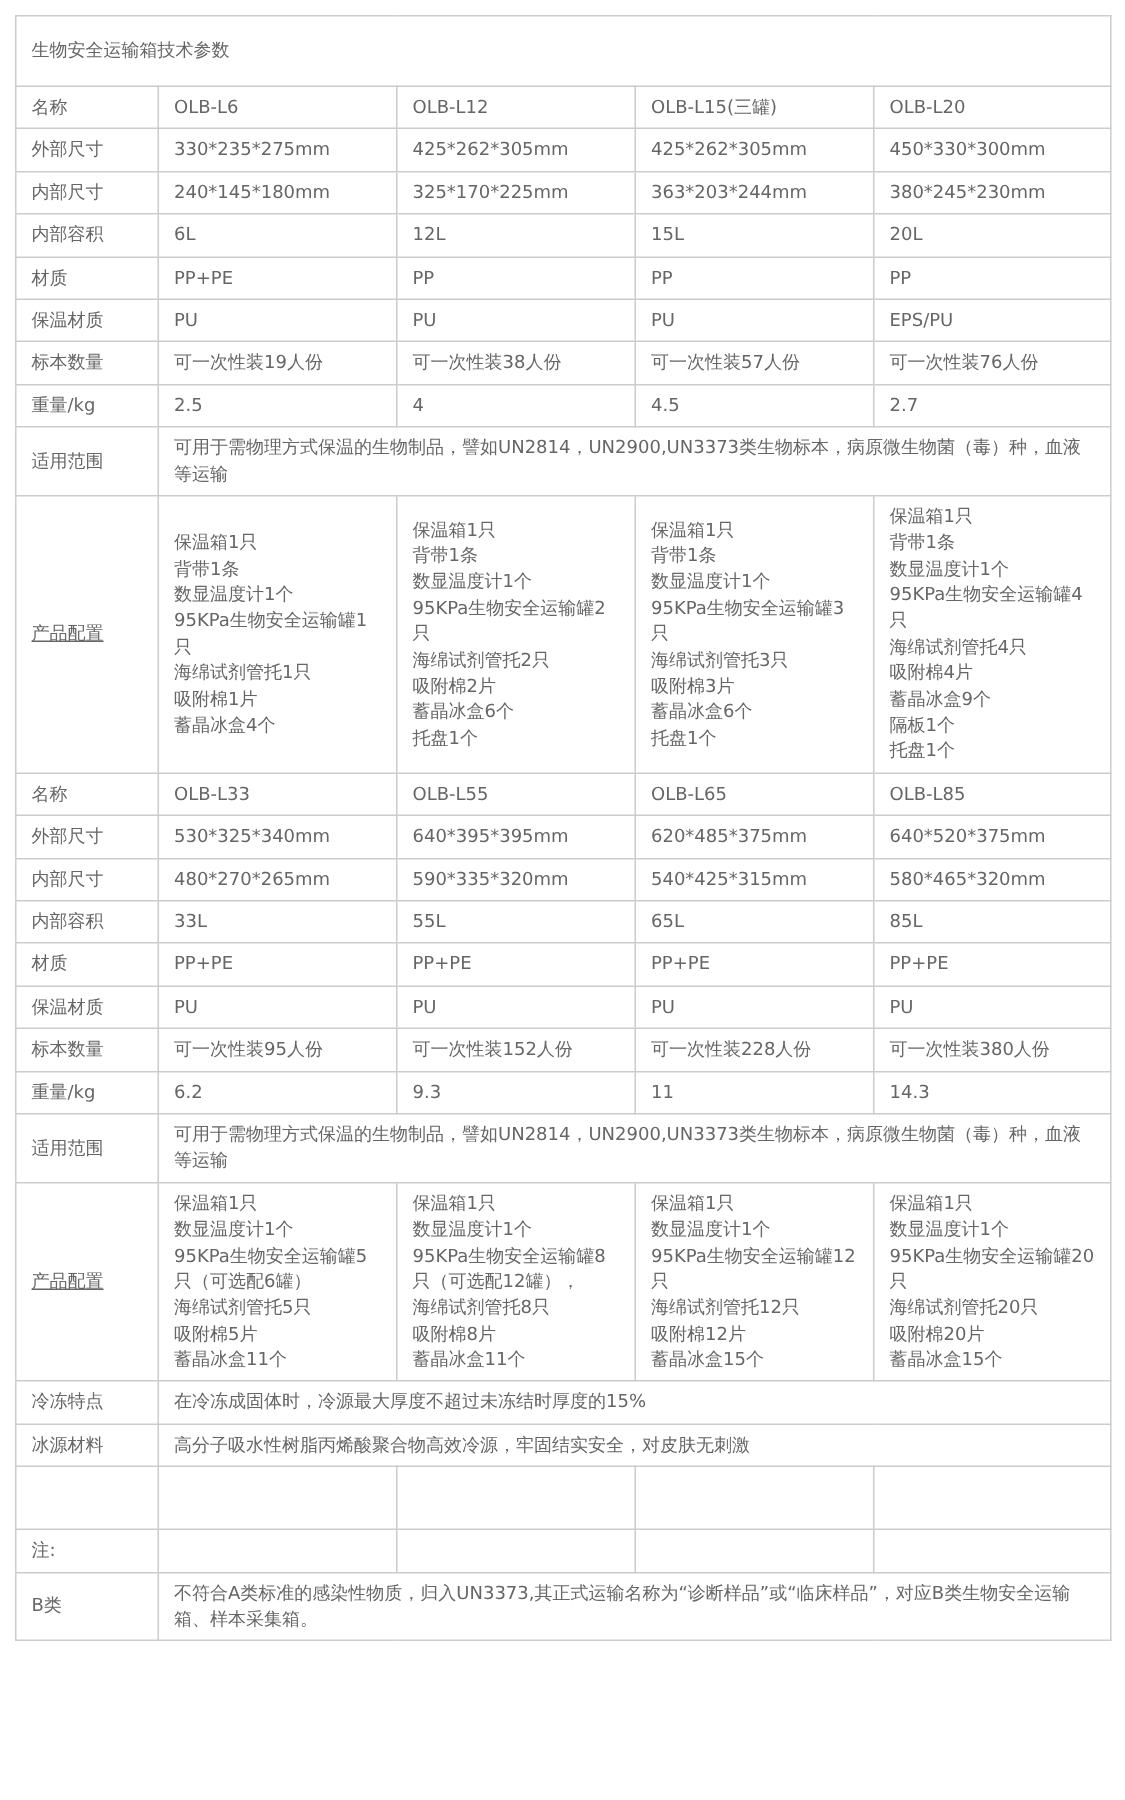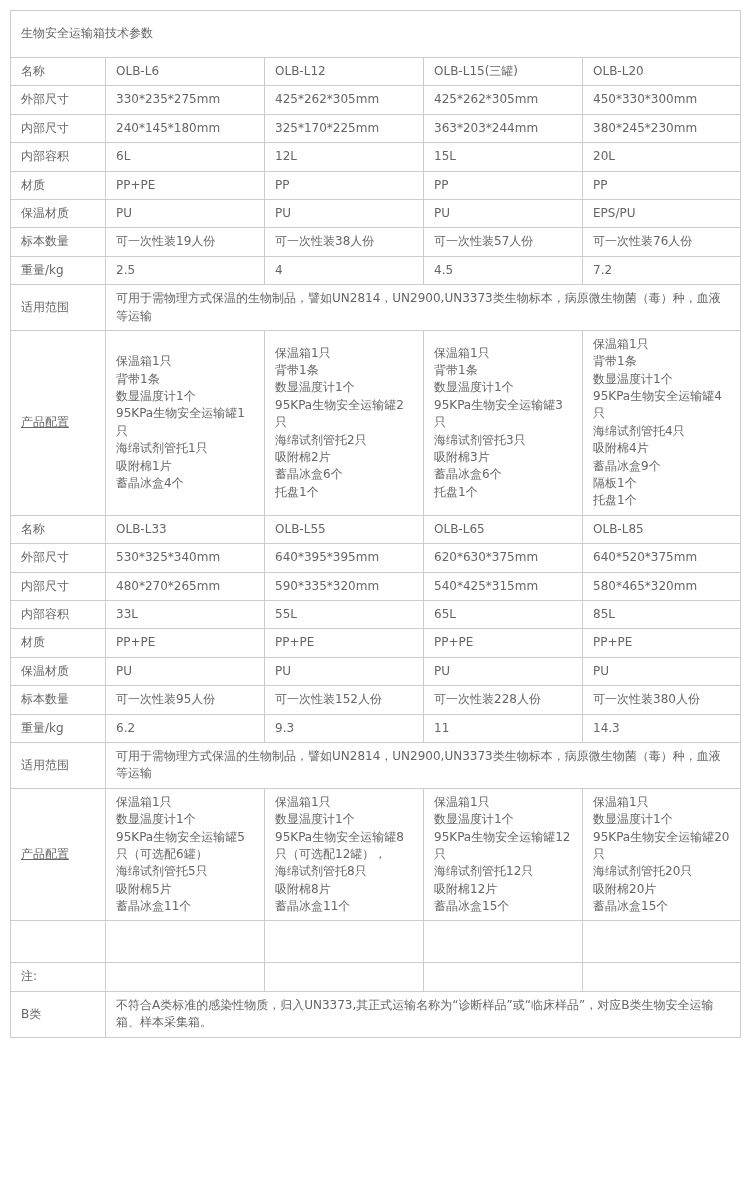--- a/index.html
+++ b/index.html
@@ -119,7 +119,7 @@
       <td>2.5</td>
       <td>4</td>
       <td>4.5</td>
-      <td>7.2</td>
+      <td>2.7</td>
     </tr>
     <tr>
       <td class="rlabel">适用范围</td>

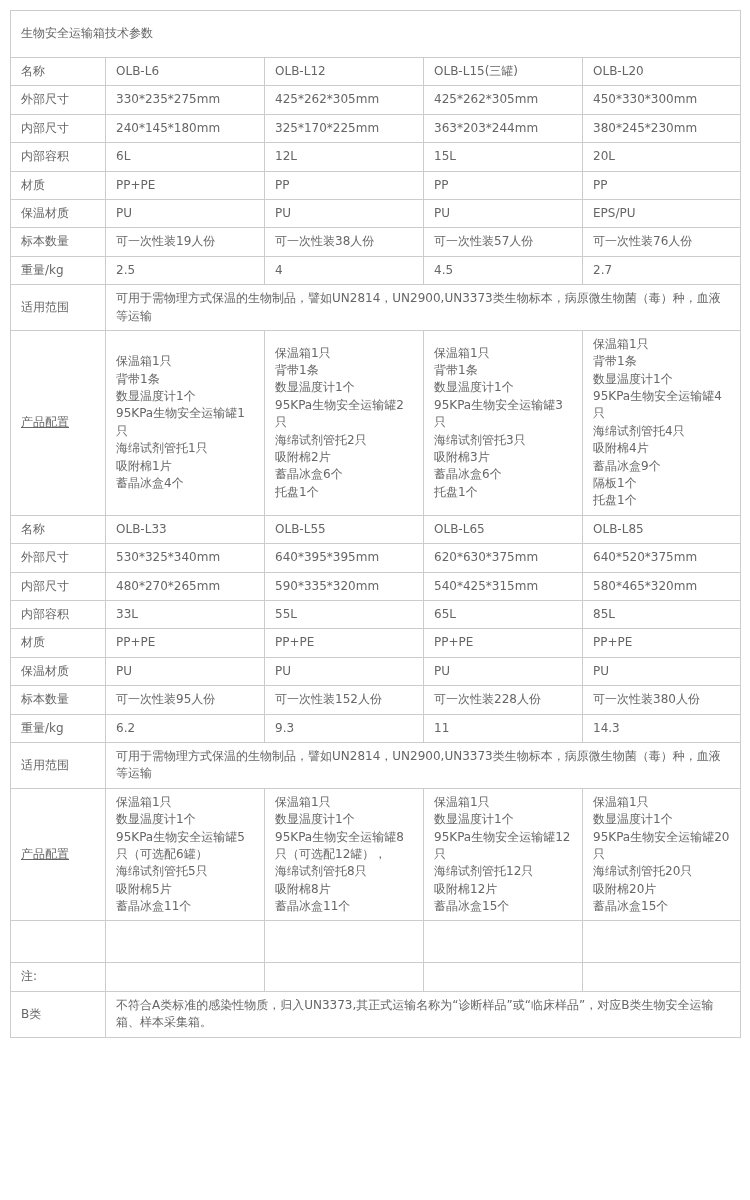--- a/index.html
+++ b/index.html
@@ -172,7 +172,7 @@
       <td class="rlabel">外部尺寸</td>
       <td>530*325*340mm</td>
       <td>640*395*395mm</td>
-      <td>620*630*375mm</td>
+      <td>620*485*375mm</td>
       <td>640*520*375mm</td>
     </tr>
     <tr>

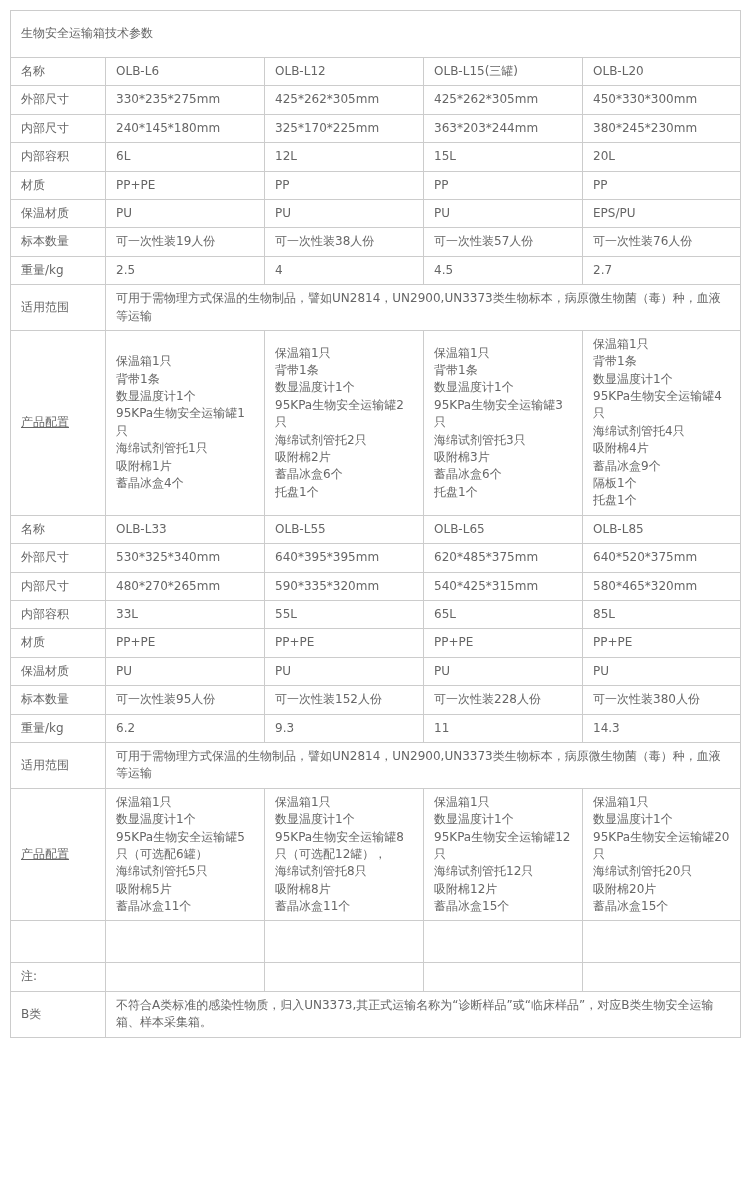--- a/index.html
+++ b/index.html
@@ -249,6 +249,10 @@
 蓄晶冰盒15个</td>
     </tr>
 
+    <tr>
+      <td class="rlabel">冷冻特点</td>
+      <td colspan="4">在冷冻成固体时，冷源最大厚度不超过未冻结时厚度的15%</td>
+    </tr>
 
     <tr class="empty-row">
       <td></td>

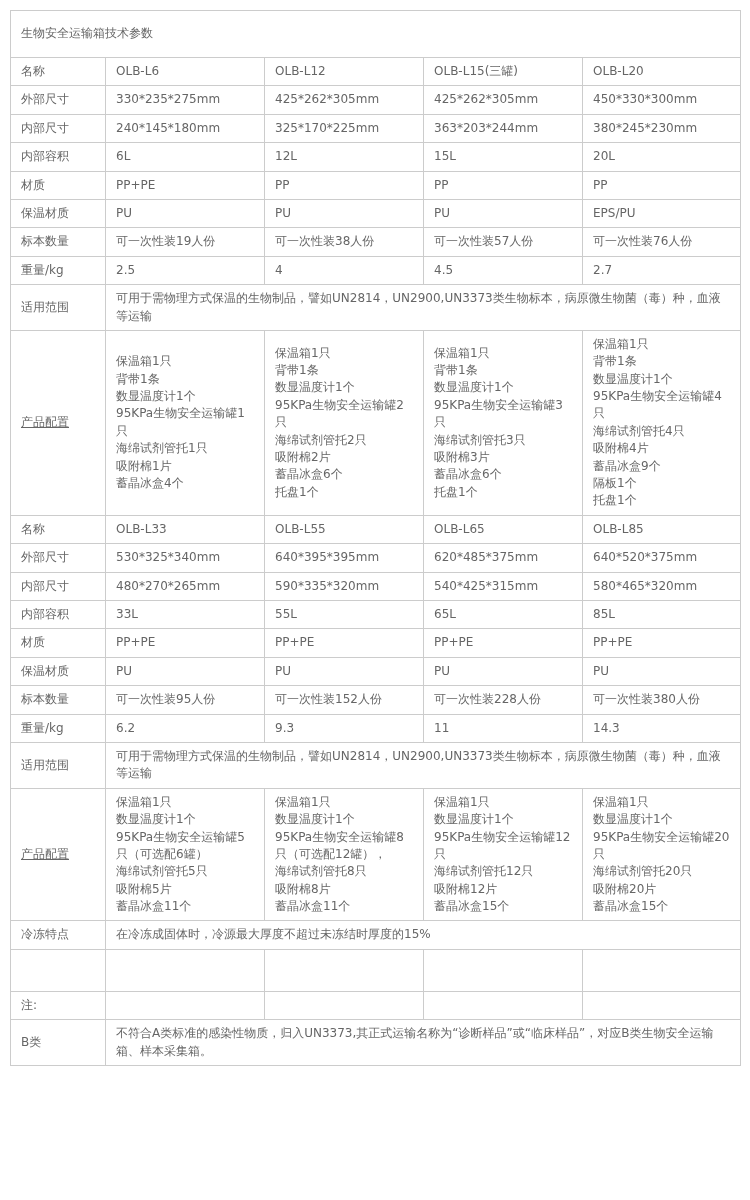--- a/index.html
+++ b/index.html
@@ -253,6 +253,10 @@
       <td class="rlabel">冷冻特点</td>
       <td colspan="4">在冷冻成固体时，冷源最大厚度不超过未冻结时厚度的15%</td>
     </tr>
+    <tr>
+      <td class="rlabel">冰源材料</td>
+      <td colspan="4">高分子吸水性树脂丙烯酸聚合物高效冷源，牢固结实安全，对皮肤无刺激</td>
+    </tr>
 
     <tr class="empty-row">
       <td></td>

